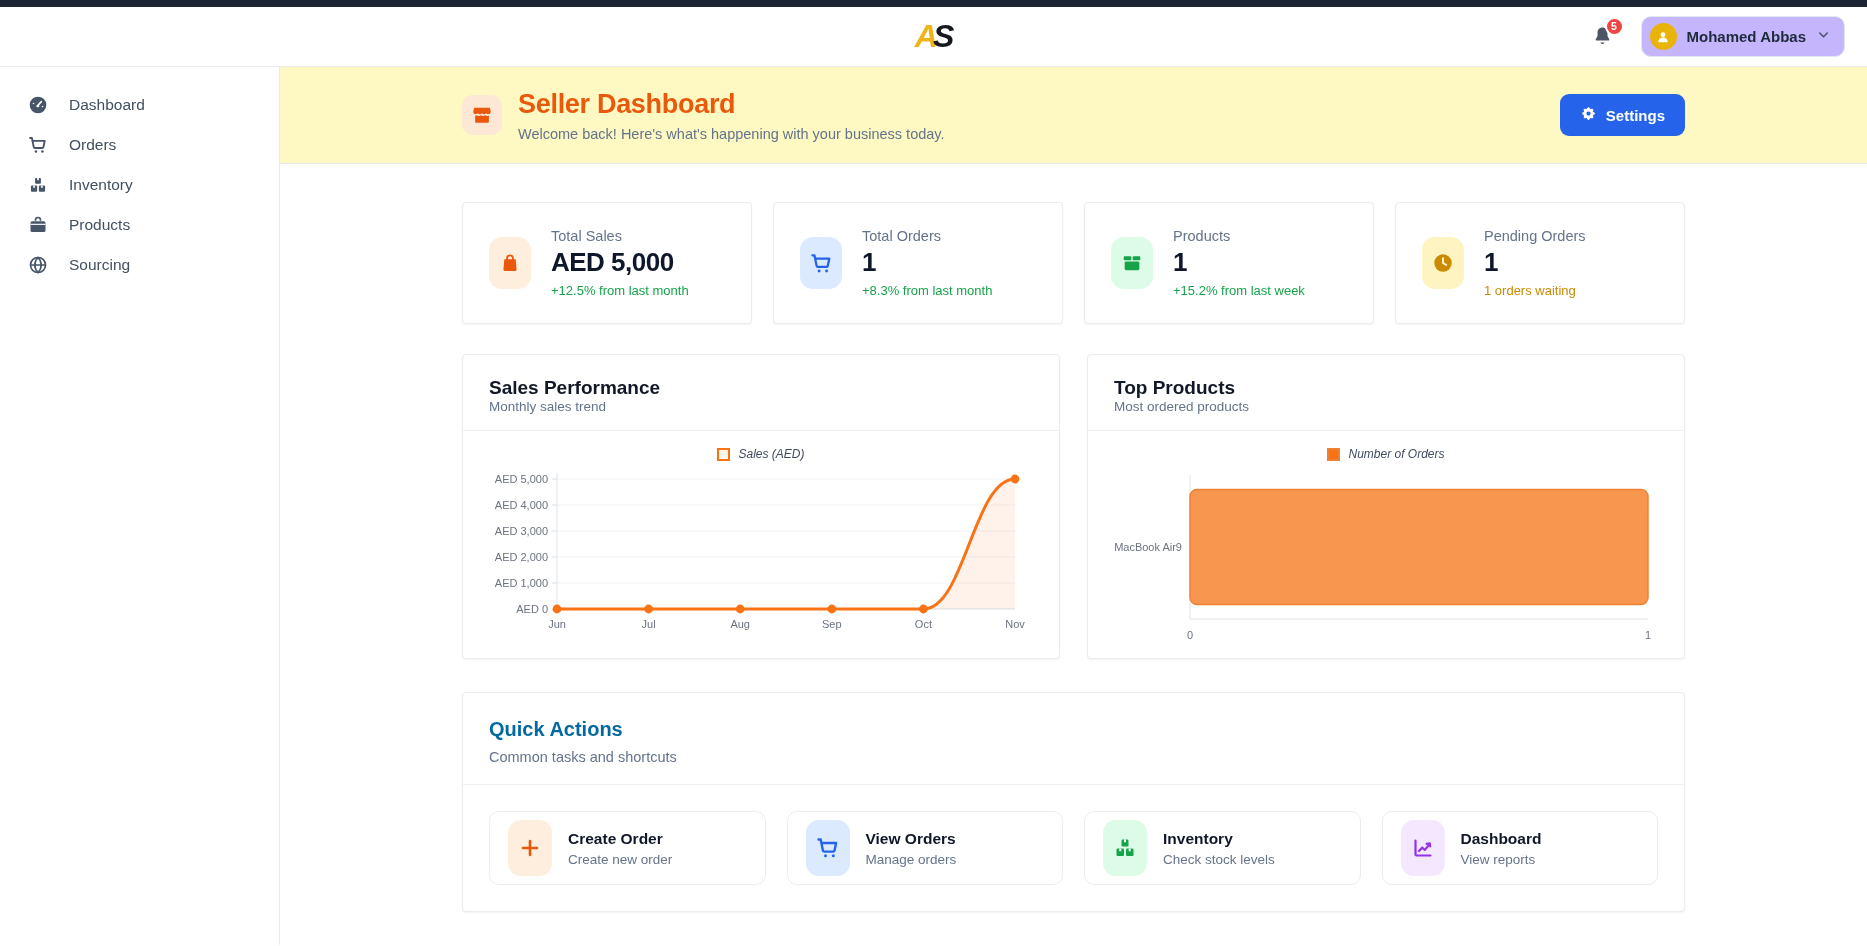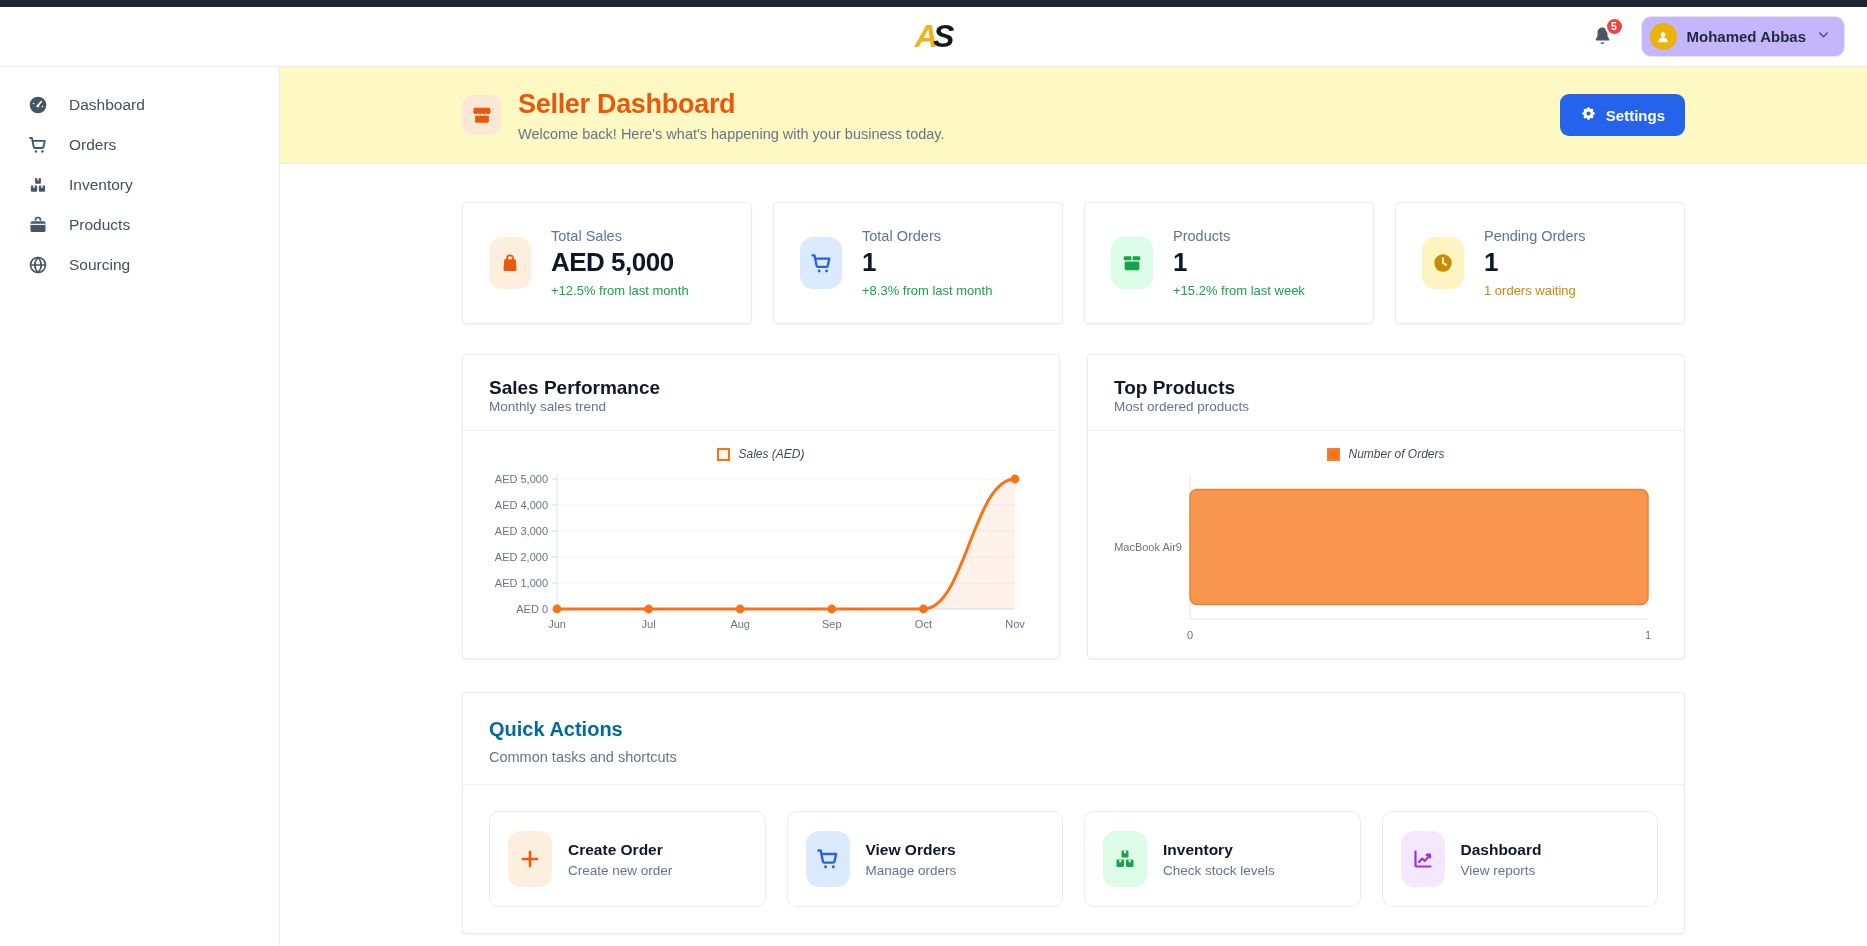--- a/index.html
+++ b/index.html
@@ -84,7 +84,7 @@
   .qa-title { font-size:20px; font-weight:700; color:#0369a1; }
   .qa-sub { font-size:14.5px; color:#64748b; margin-top:8px; }
   .qa-body { display:flex; gap:21px; padding:26px; }
-  .qa-tile { flex:1; display:flex; align-items:center; gap:16px; border:1px solid #e9ecf1; border-radius:10px; padding:19px 18px; cursor:pointer; background:#fff; }
+  .qa-tile { flex:1; display:flex; align-items:center; gap:16px; border:1px solid #e9ecf1; border-radius:10px; padding:8px 18px; cursor:pointer; background:#fff; }
   .qa-icon { width:44px; height:56px; border-radius:13px; display:flex; align-items:center; justify-content:center; flex-shrink:0; }
   .qa-item-title { font-size:15.5px; font-weight:700; color:#0f172a; }
   .qa-item-sub { font-size:13.5px; color:#64748b; margin-top:4px; }

